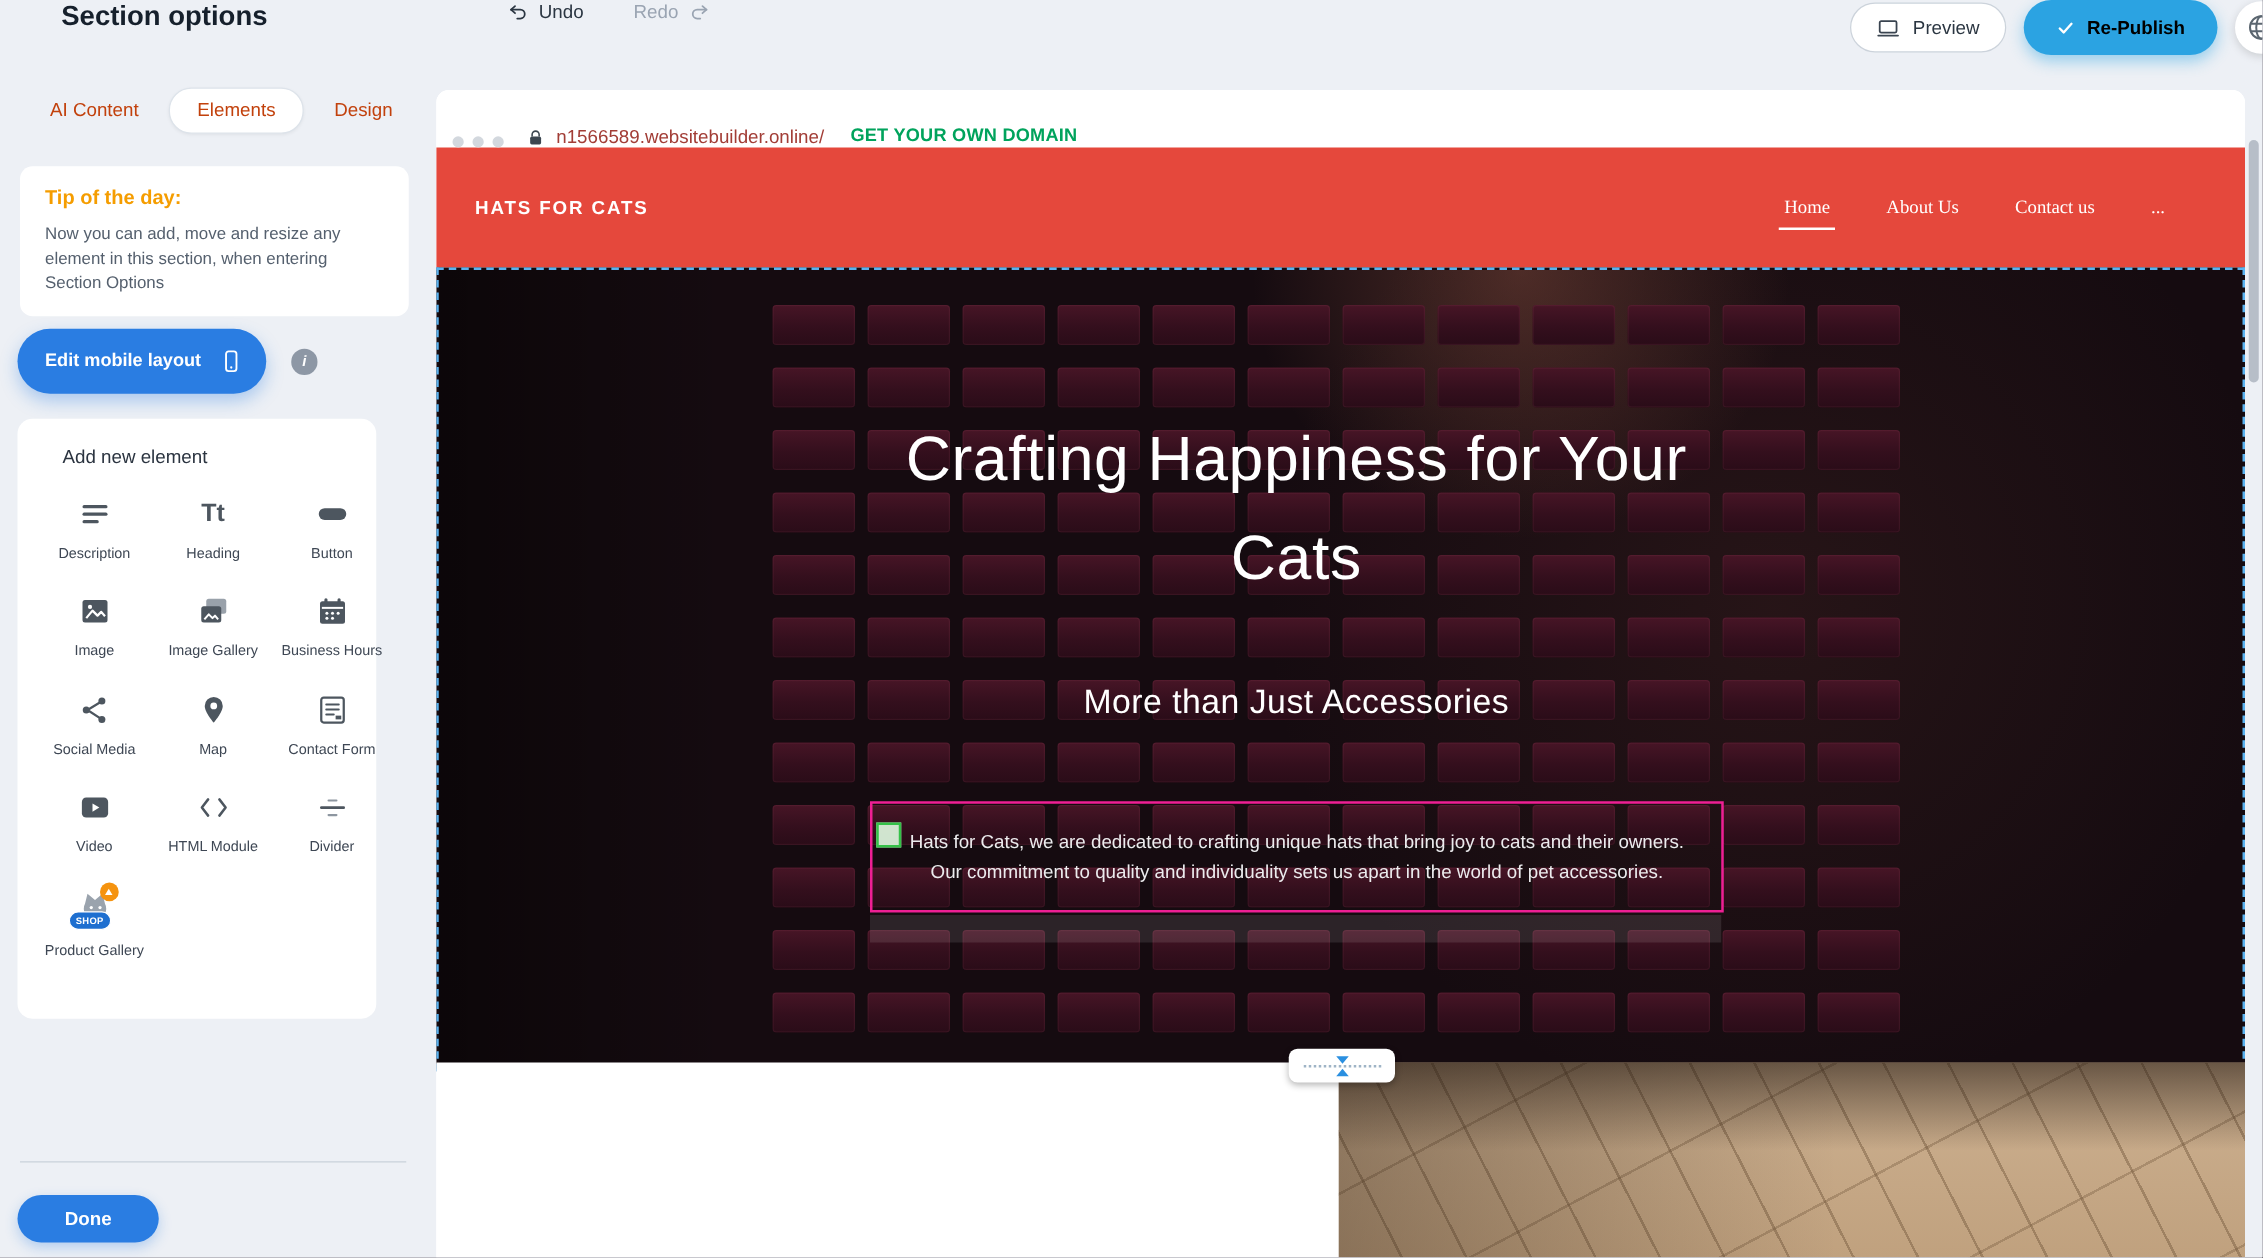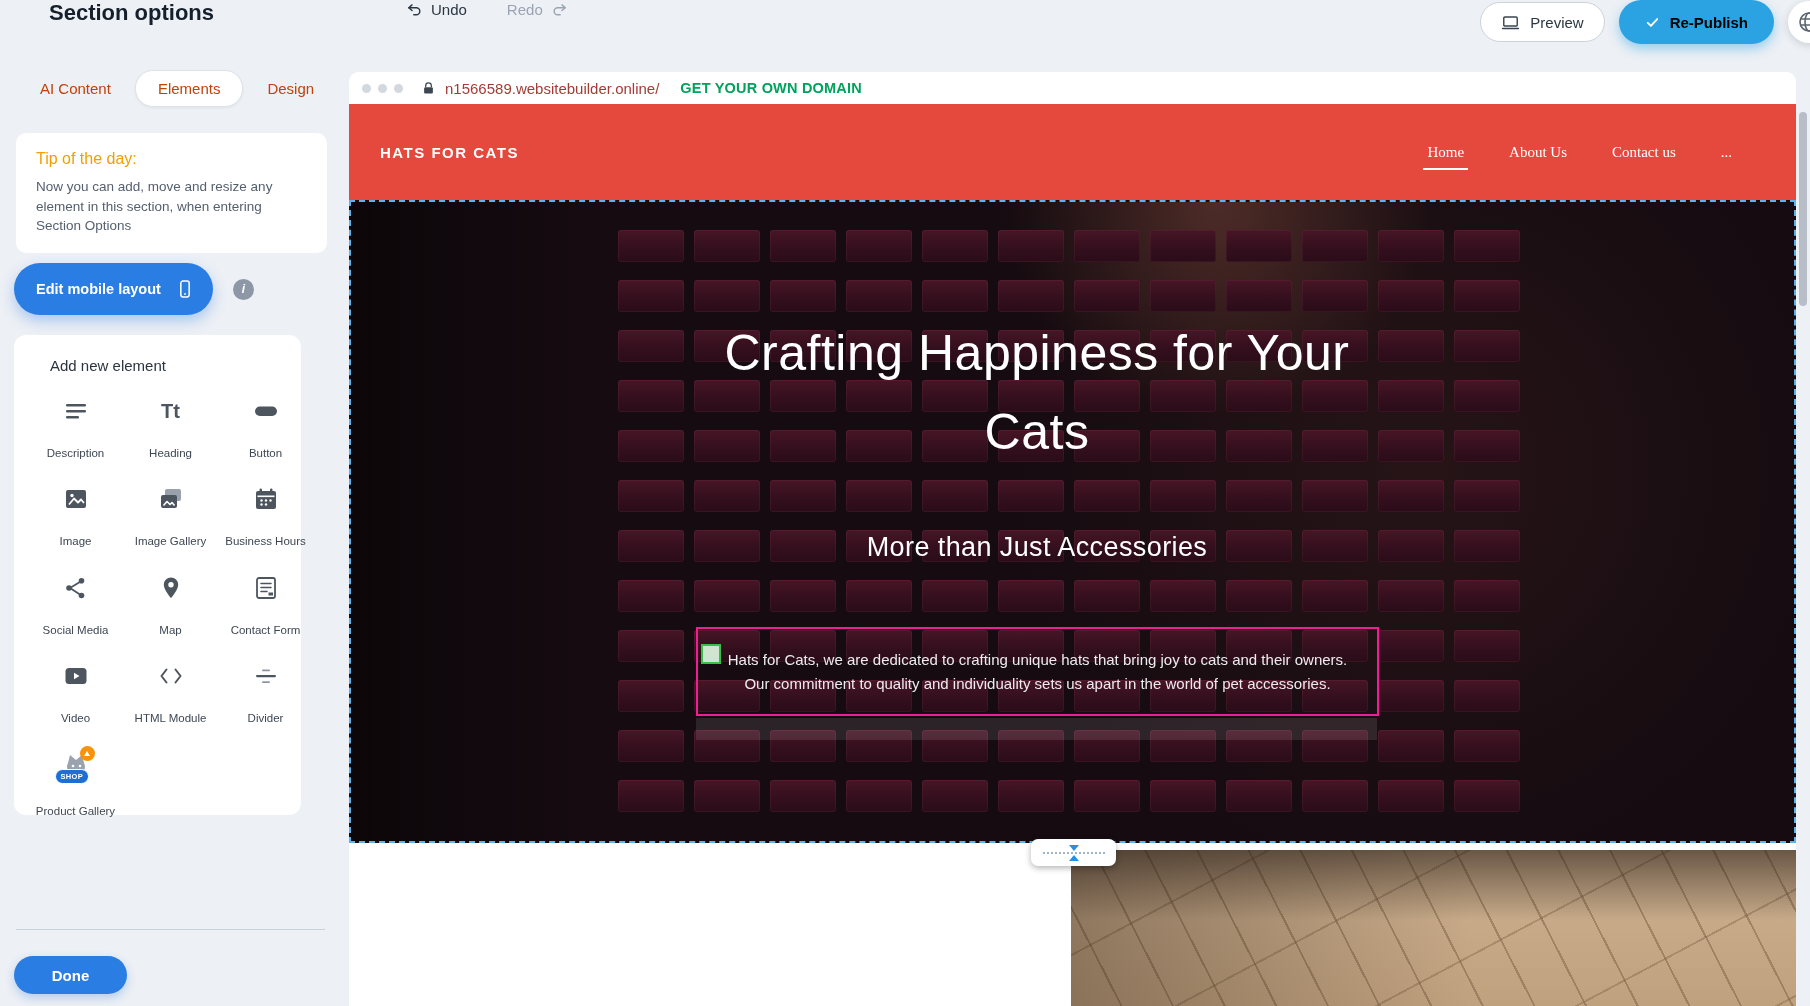--- a/index.html
+++ b/index.html
@@ -56,7 +56,7 @@
   
   .canvas{position:absolute;left:349px;top:58px;right:0;bottom:0;}
   .frame{position:absolute;left:0;top:14px;width:1447px;bottom:0;background:#fff;border-radius:10px 10px 0 0;overflow:hidden;}
-  .browser-bar{height:32px;display:flex;align-items:center;padding-left:13px;background:#fff;}
+  .browser-bar{height:46px;display:flex;align-items:flex-end;padding-left:13px;background:#fff;}
   .win-dots{display:flex;gap:7px;}
   .win-dot{width:9px;height:9px;border-radius:50%;background:#d3d8de;}
   .lock{margin-left:18px;display:flex;}

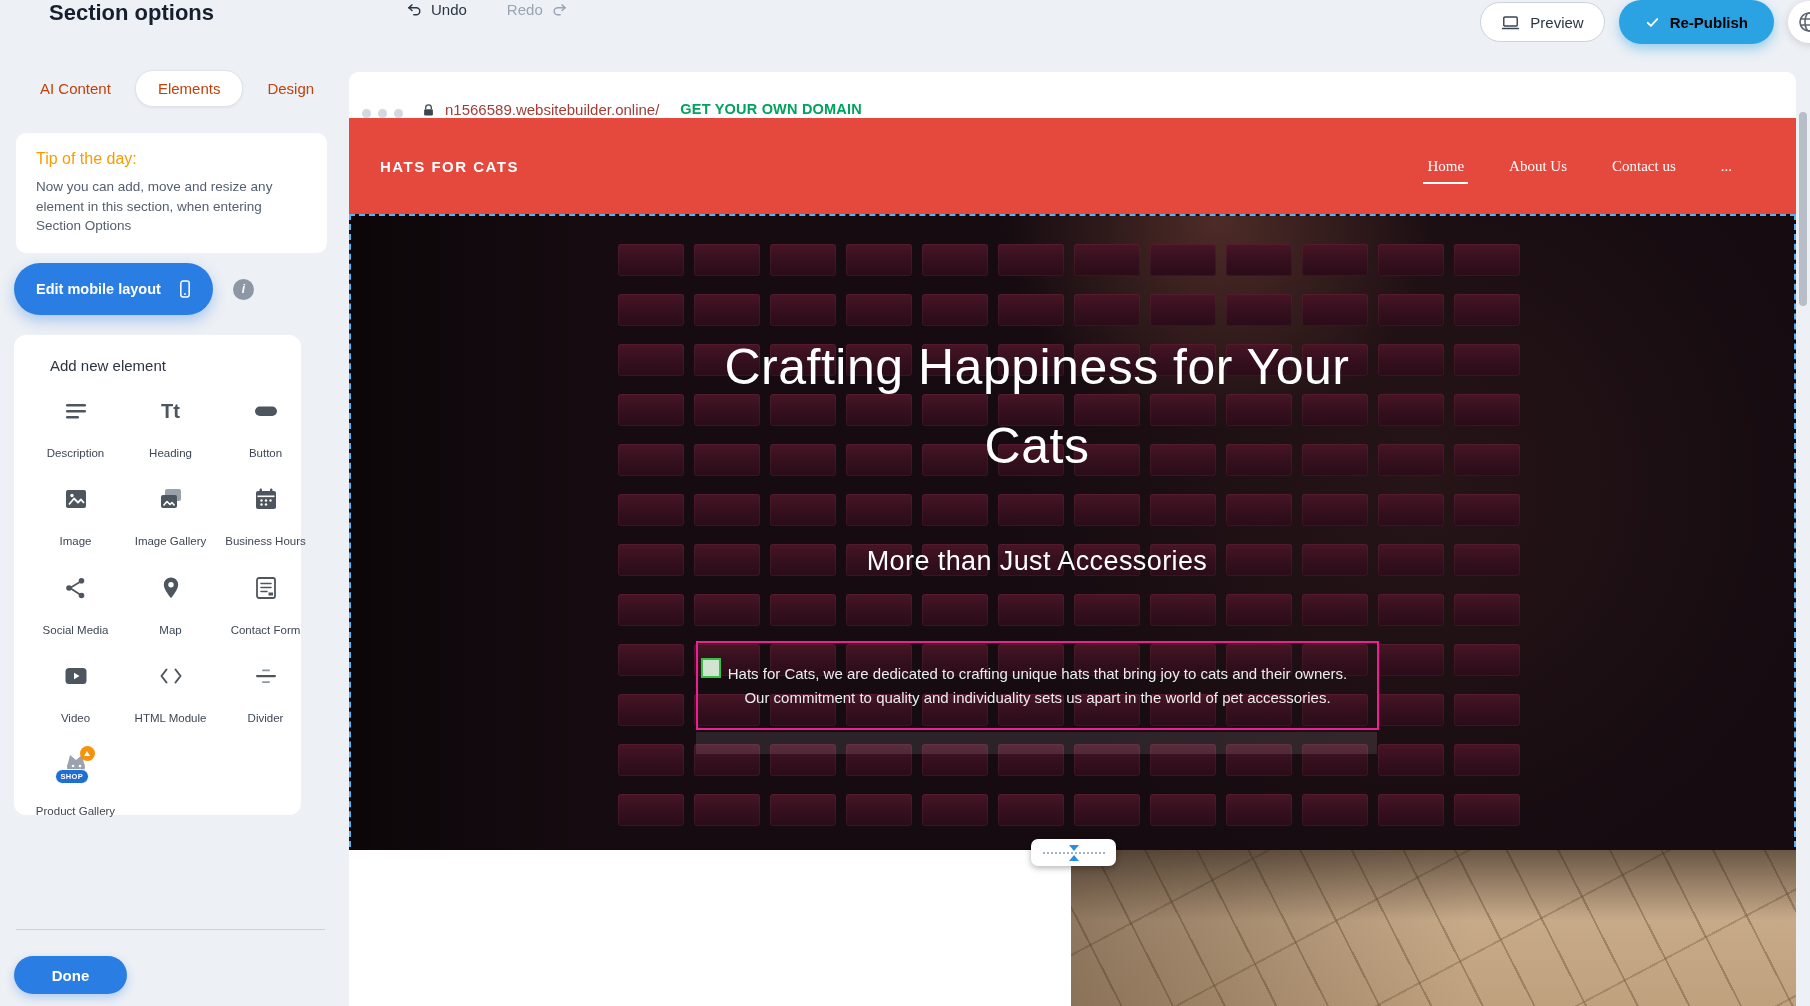--- a/index.html
+++ b/index.html
@@ -28,7 +28,7 @@
   .tab{font-size:15px;color:#c2410c;padding:9px 12px;background:none;border:none;border-radius:18px;cursor:pointer;font-family:inherit;}
   .tab.active{background:#fff;border:1px solid #dde3ea;padding:9px 22px;box-shadow:0 1px 3px rgba(0,0,0,.06);}
   .tip-card{position:absolute;left:16px;top:75px;width:311px;background:#fff;border-radius:10px;padding:17px 20px;}
-  .tip-title{font-size:16px;font-weight:normal;color:#f59d00;margin:0 0 9px;}
+  .tip-title{font-size:16px;font-weight:bold;color:#f59d00;margin:0 0 9px;}
   .tip-body{font-size:13.5px;color:#55606e;line-height:1.45;margin:0;}
   .mobile-row{position:absolute;left:14px;top:205px;display:flex;align-items:center;gap:20px;}
   .btn-mobile{display:flex;align-items:center;gap:14px;height:52px;padding:0 18px 0 22px;background:#2a7de2;border:none;

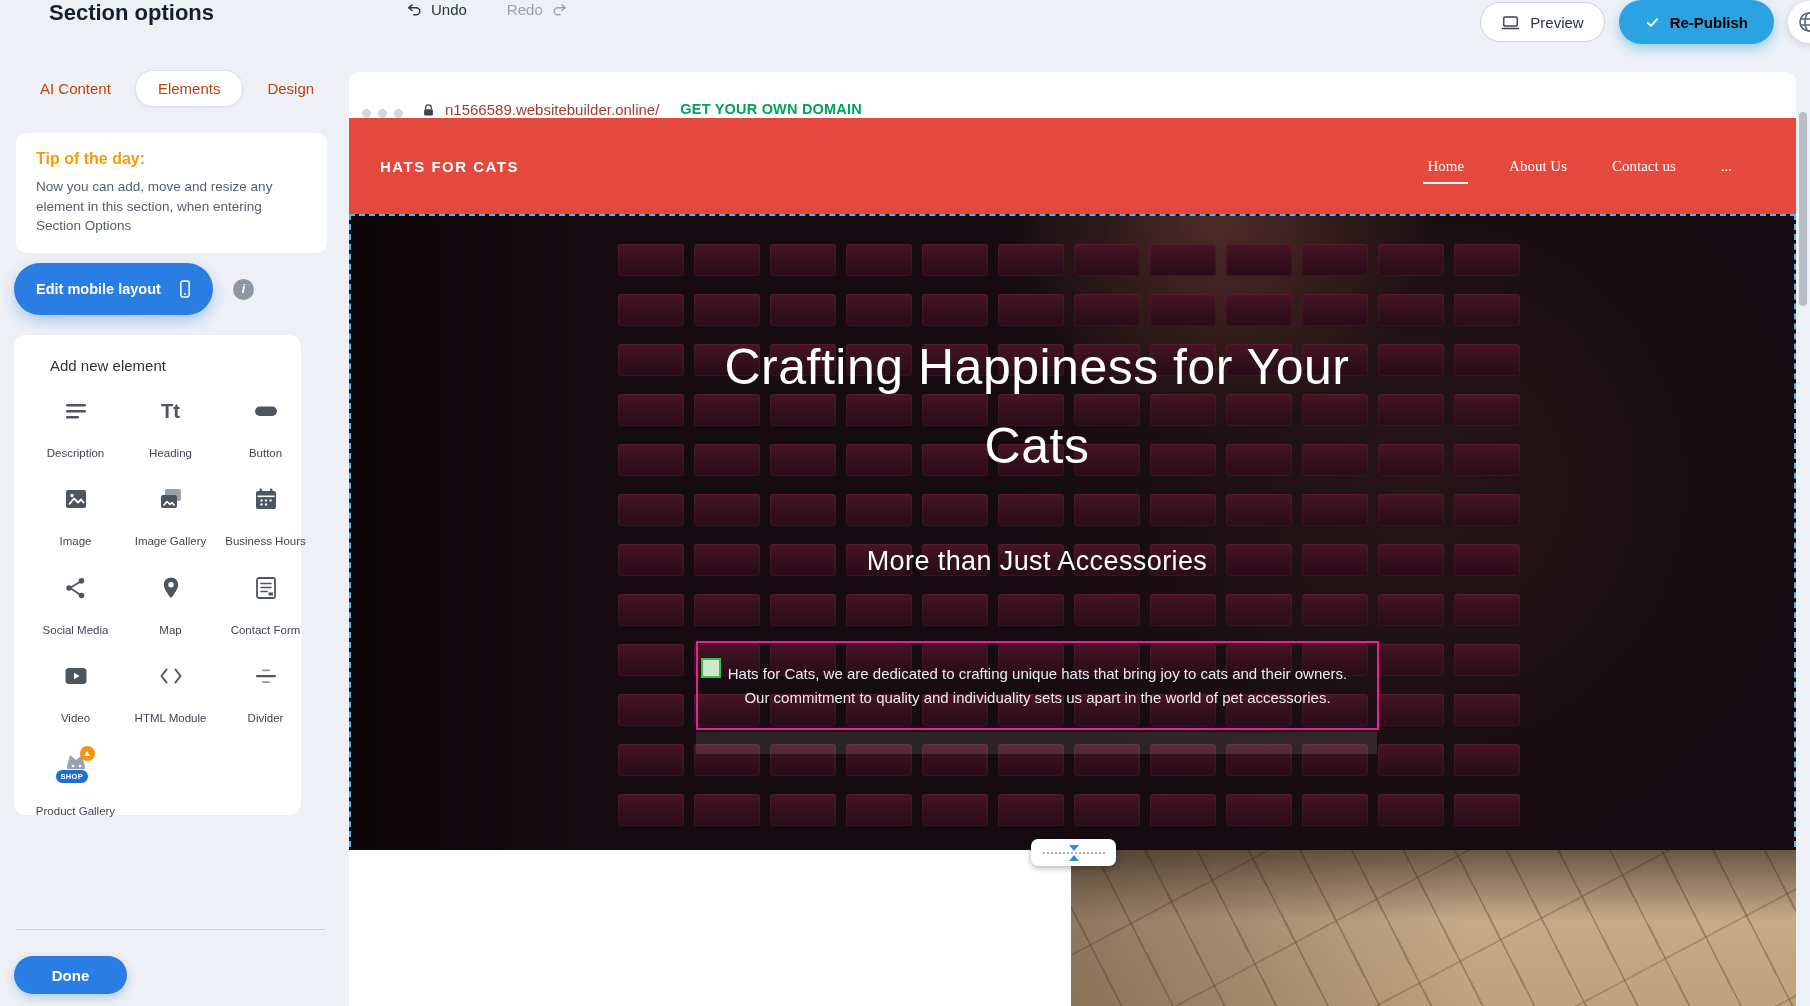--- a/index.html
+++ b/index.html
@@ -39,7 +39,7 @@
   .add-card{position:absolute;left:14px;top:277px;width:287px;height:480px;background:#fff;border-radius:12px;padding:22px 14px 0;}
   .add-title{font-size:15px;color:#2b3440;margin:0 0 22px 22px;}
   .el-grid{display:grid;grid-template-columns:repeat(3,95px);row-gap:24px;}
-  .el-cell{display:flex;flex-direction:column;align-items:center;gap:20px;cursor:pointer;}
+  .el-cell{display:flex;flex-direction:column;align-items:center;gap:10px;cursor:pointer;}
   .el-ic{width:34px;height:30px;display:flex;align-items:center;justify-content:center;}
   .el-lbl{font-size:11.5px;color:#3e4754;text-align:center;line-height:1.25;max-width:82px;}
   .tt-icon{font-size:20px;font-weight:bold;color:#4d565f;line-height:1;}

